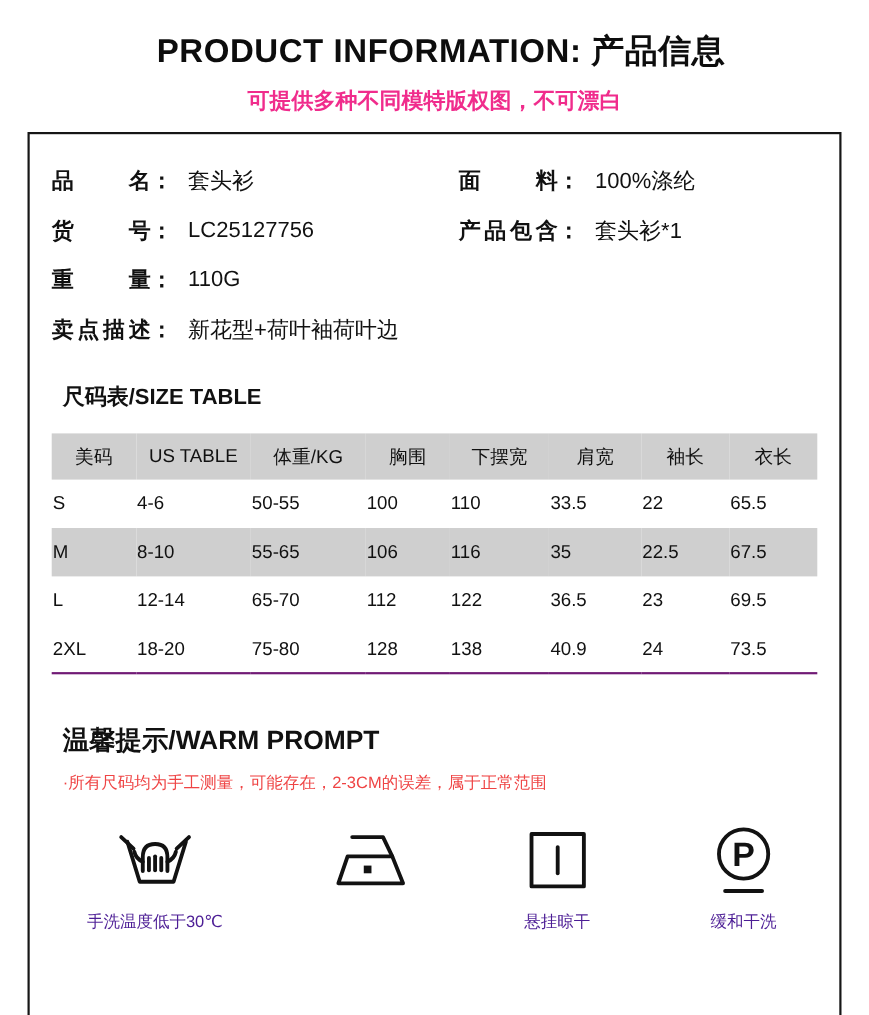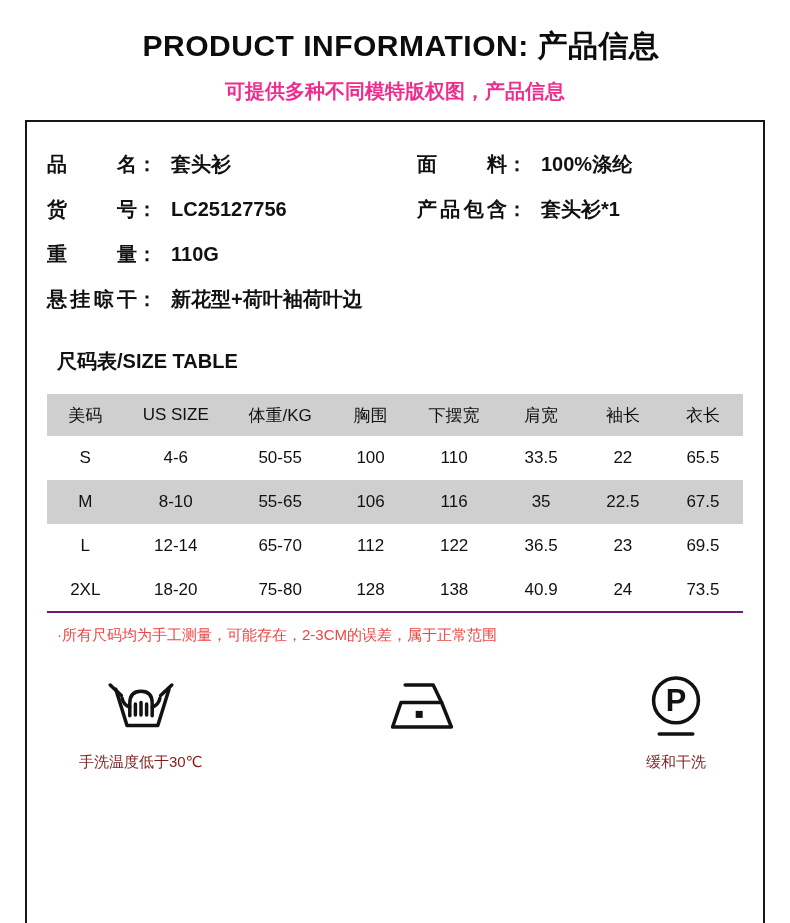--- a/index.html
+++ b/index.html
@@ -60,7 +60,7 @@
 <body>
 
 <h1 class="page-title">PRODUCT INFORMATION: 产品信息</h1>
-<div class="page-subtitle">可提供多种不同模特版权图，产品信息</div>
+<div class="page-subtitle">可提供多种不同模特版权图，不可漂白</div>
 
 <div class="box">
 

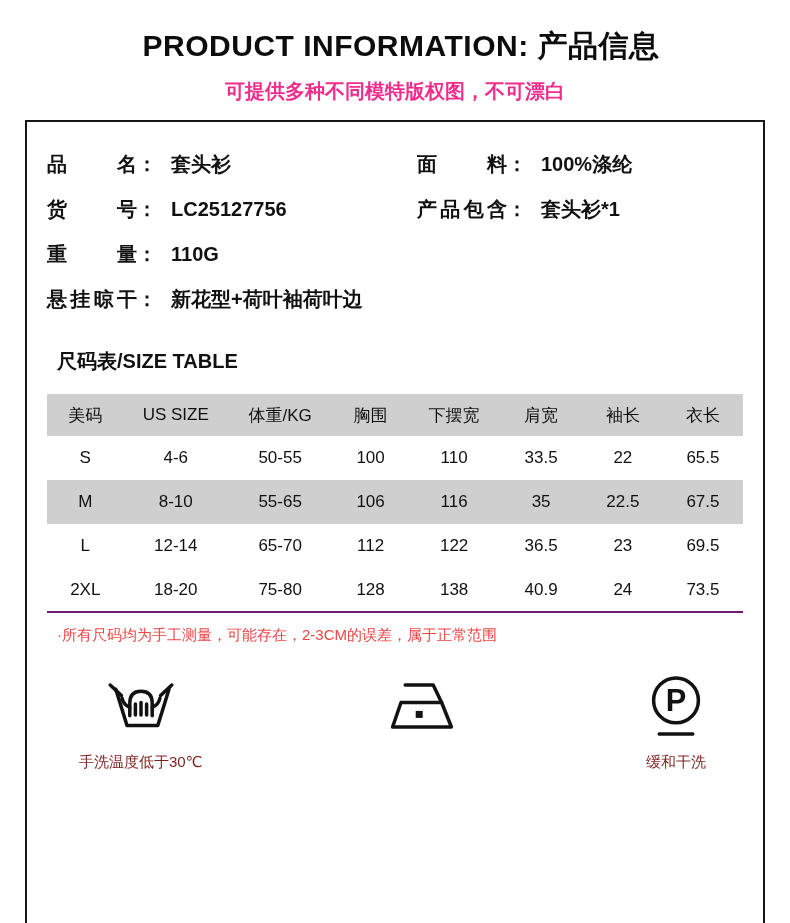--- a/index.html
+++ b/index.html
@@ -33,7 +33,7 @@
     text-align:justify;text-align-last:justify;
   }
   .field .colon{font-weight:700;}
-  .field .val{margin-left:14px;font-weight:700;}
+  .field .val{margin-left:14px;font-weight:400;}
   .col2{padding-left:22px;}
   .span2{grid-column:1 / span 2;}
   .section-heading{margin:24px 0 0 10px;font-size:20px;font-weight:700;line-height:30px;}

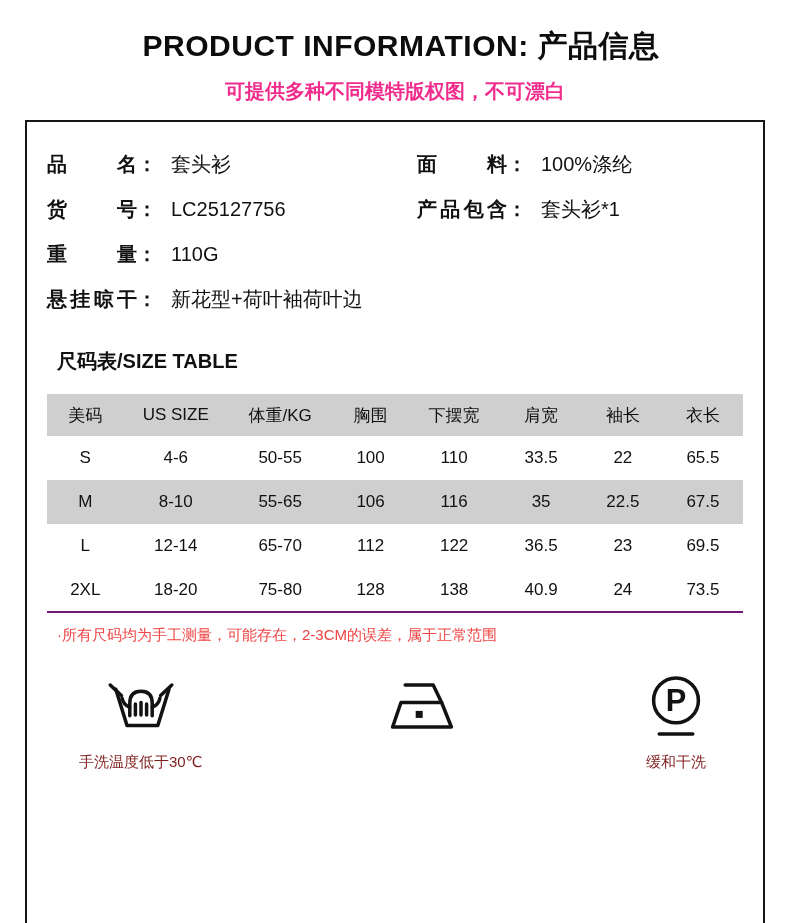--- a/index.html
+++ b/index.html
@@ -92,7 +92,7 @@
     </div>
     <div class="field col2"></div>
     <div class="field span2">
-      <span class="lbl">悬挂晾干</span>
+      <span class="lbl">卖点描述</span>
         <span class="colon">：</span>
       <span class="val">新花型+荷叶袖荷叶边</span>
     </div>

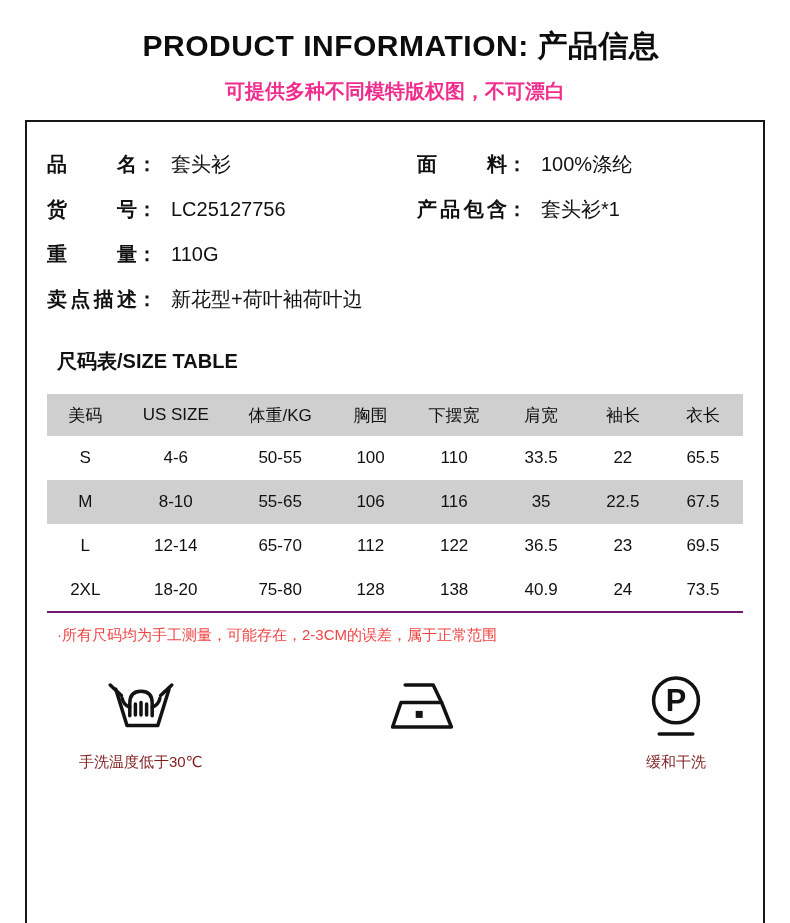--- a/index.html
+++ b/index.html
@@ -38,7 +38,7 @@
   .span2{grid-column:1 / span 2;}
   .section-heading{margin:24px 0 0 10px;font-size:20px;font-weight:700;line-height:30px;}
   table.size{
-    width:100%;border-collapse:collapse;margin-top:18px;font-size:17px;text-align:center;
+    width:100%;border-collapse:collapse;margin-top:18px;font-size:17px;
   }
   table.size th{font-weight:500;height:42px;}
   table.size thead tr{background:var(--stripe);}

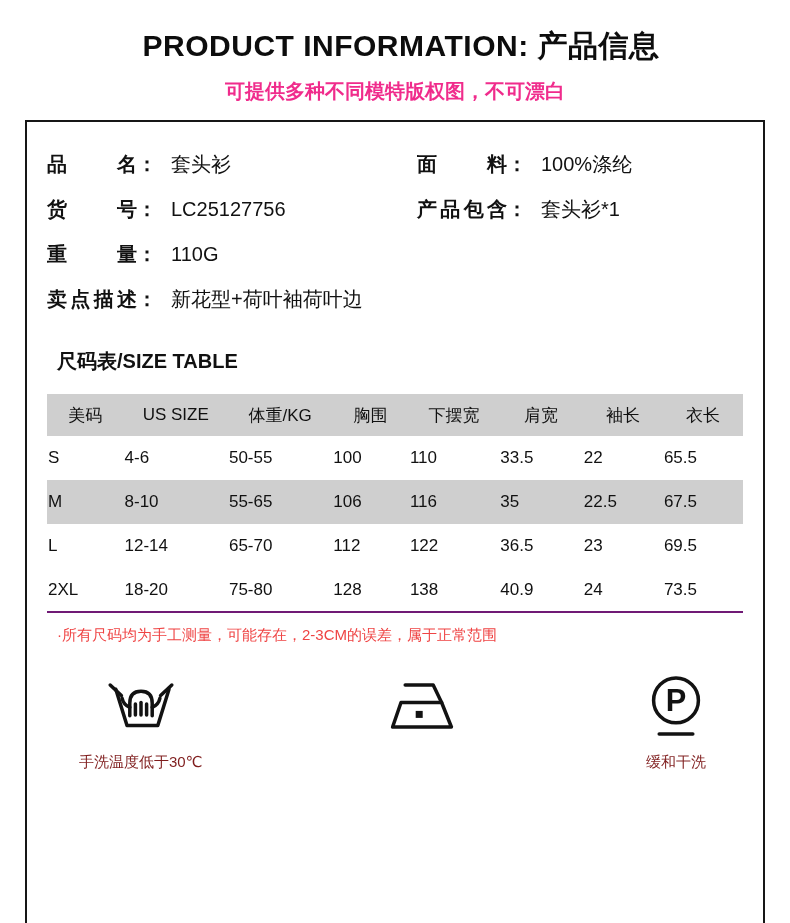--- a/index.html
+++ b/index.html
@@ -114,7 +114,7 @@
     <thead>
       <tr>
           <th>美码</th>
-          <th>US SIZE</th>
+          <th>US TABLE</th>
           <th>体重/KG</th>
           <th>胸围</th>
           <th>下摆宽</th>

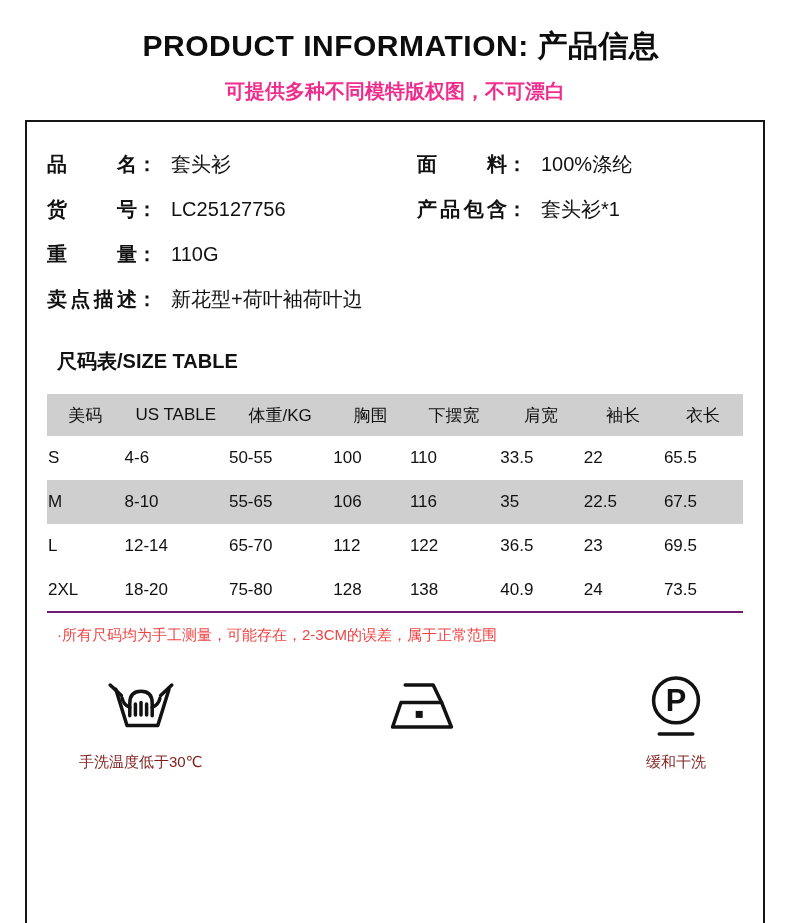--- a/index.html
+++ b/index.html
@@ -167,6 +167,7 @@
       </tbody>
   </table>
 
+  <div class="warm-heading">温馨提示/WARM PROMPT</div>
   <div class="warm-note">·所有尺码均为手工测量，可能存在，2-3CM的误差，属于正常范围</div>
 
   <div class="care-row">

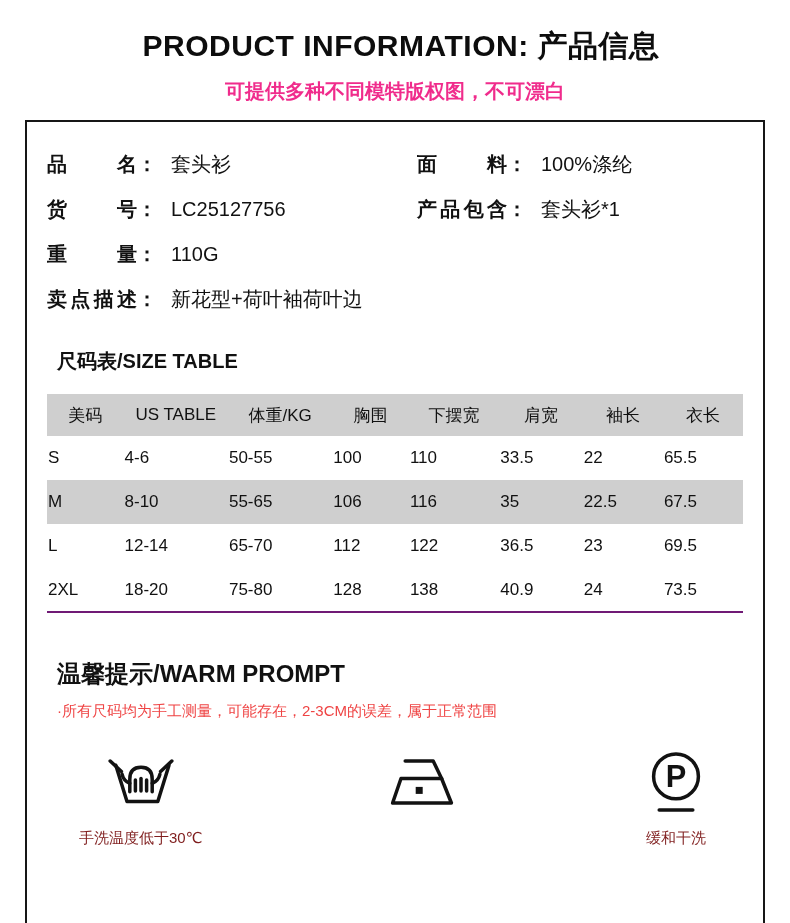--- a/index.html
+++ b/index.html
@@ -53,7 +53,7 @@
   }
   .care-item{display:flex;flex-direction:column;align-items:center;}
   .care-item svg{width:70px;height:70px;display:block;}
-  .care-label{margin-top:12px;font-size:15px;white-space:nowrap;color:#7f1d1d;}
+  .care-label{margin-top:12px;font-size:15px;white-space:nowrap;color:#4c1d95;}
   .ico{stroke:#121212;stroke-width:5;fill:none;stroke-linecap:round;stroke-linejoin:round;}
 </style>
 </head>

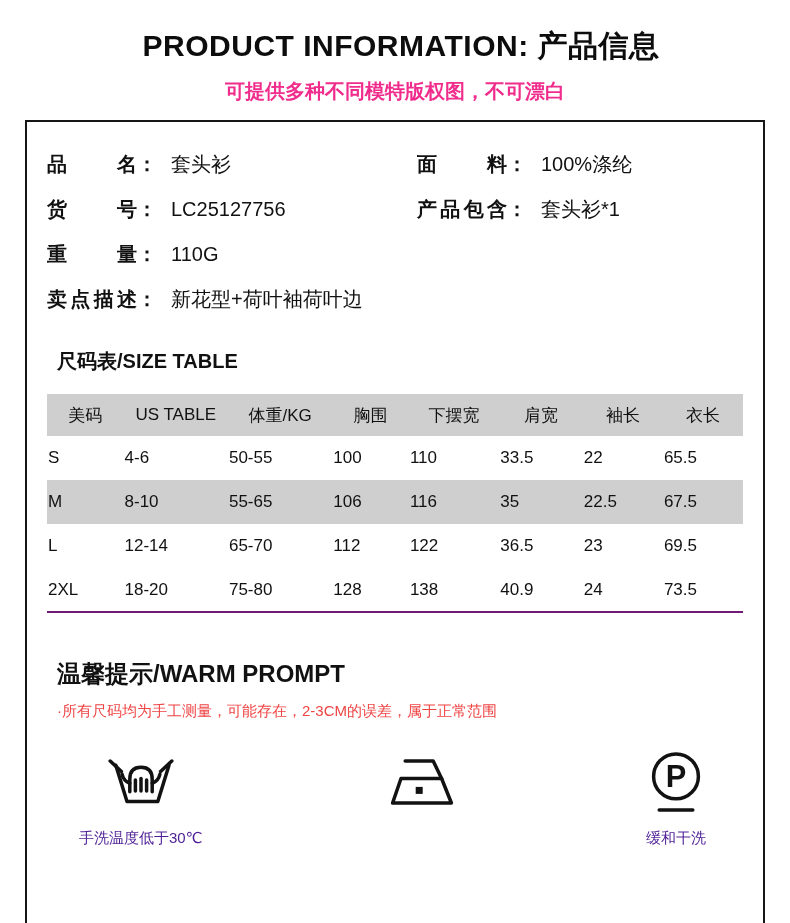--- a/index.html
+++ b/index.html
@@ -196,6 +196,13 @@
       </svg>
     </div>
 
+    <div class="care-item">
+      <svg viewBox="0 0 100 100">
+        <rect class="ico" x="16" y="16" width="68" height="68"></rect>
+        <path class="ico" d="M50,33 V67" stroke-width="4"></path>
+      </svg>
+      <div class="care-label">悬挂晾干</div>
+    </div>
 
     <div class="care-item">
       <svg viewBox="0 0 100 100">

